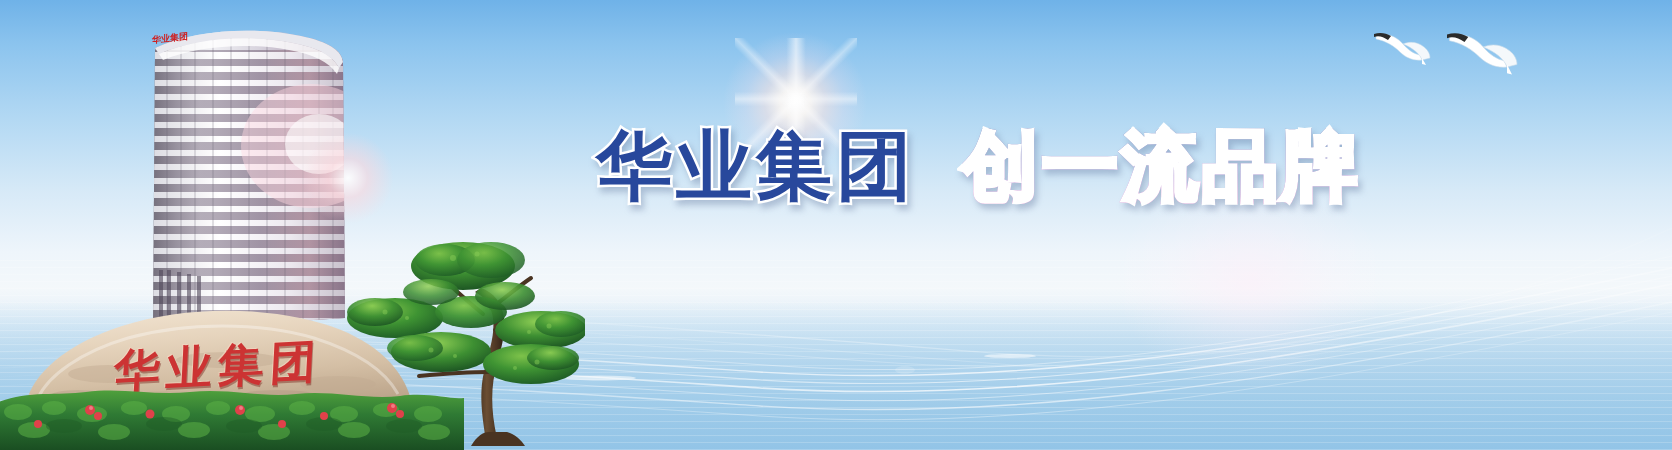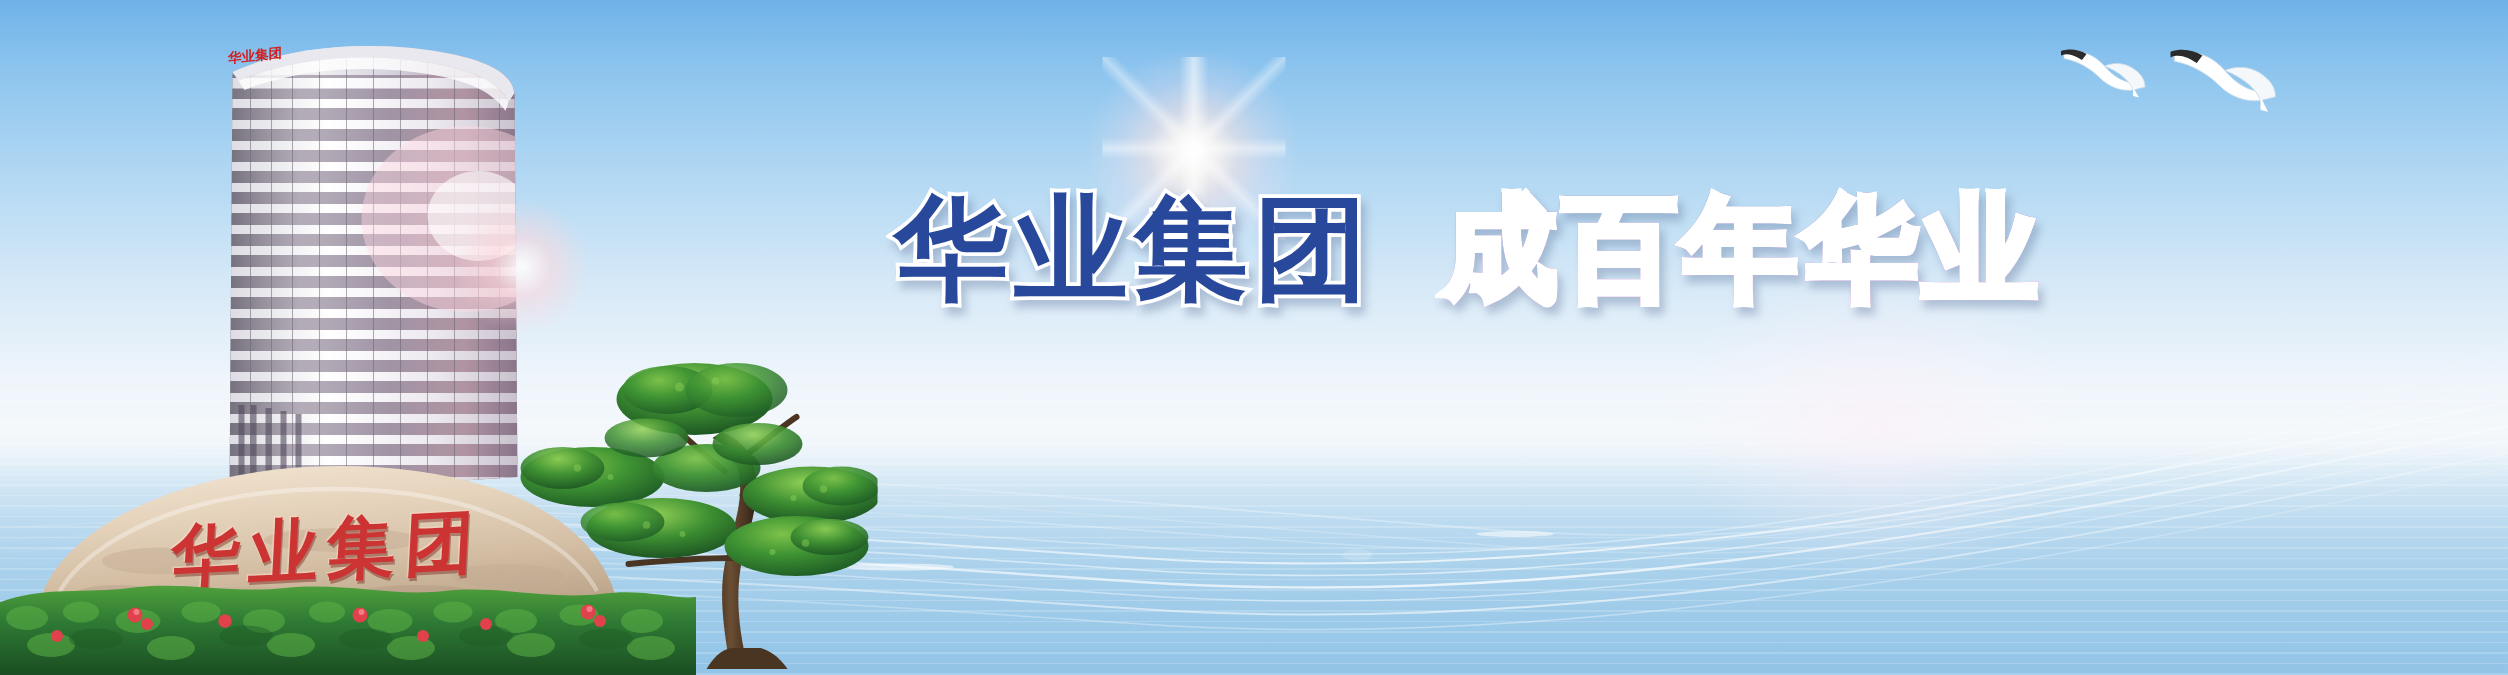--- a/index.html
+++ b/index.html
@@ -456,7 +456,7 @@
   <div class="slogan">
     <span class="seg seg-a">华业集团</span>
     <span class="seg-gap"></span>
-    <span class="seg seg-b">成百年华业</span>
+    <span class="seg seg-b">创一流品牌</span>
   </div>
 
   <span class="sr">Corporate hero banner with high-rise tower, engraved boulder and company slogan</span>

